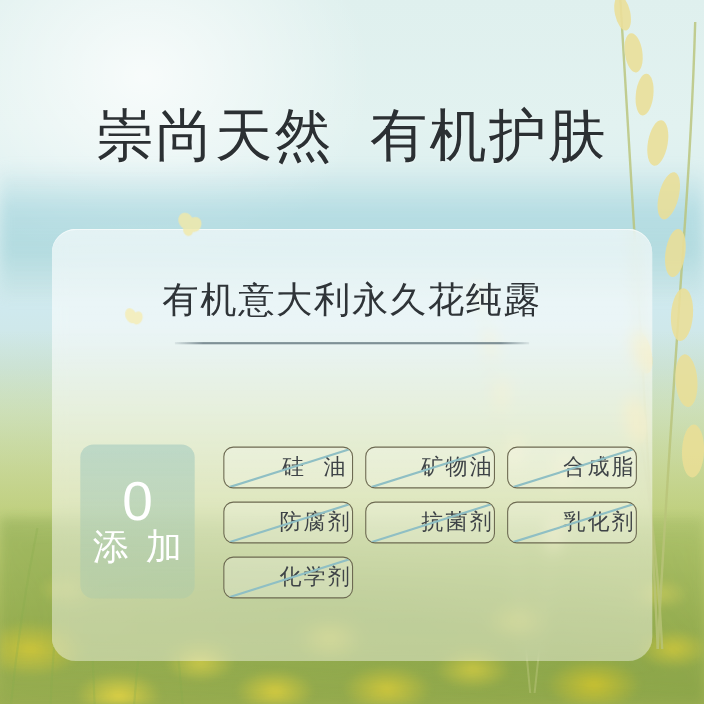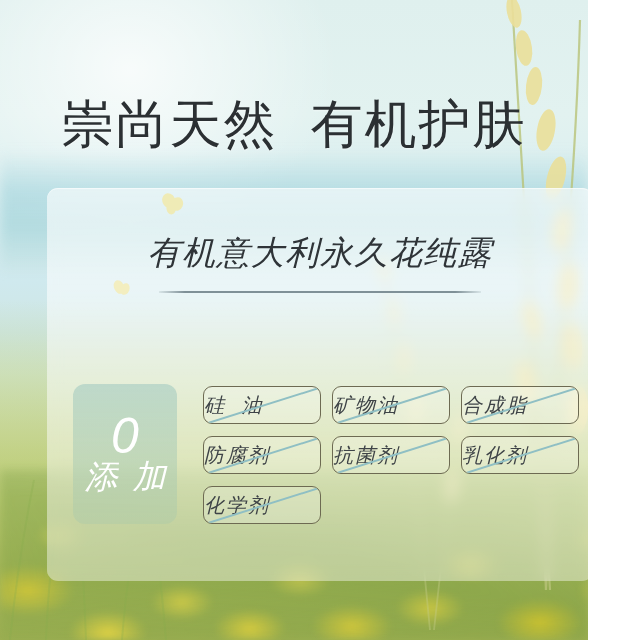--- a/index.html
+++ b/index.html
@@ -9,7 +9,7 @@
   }
   #poster {
     position: relative;
-    width: 588px;
+    width: 640px;
     height: 640px;
     overflow: hidden;
     font-family: "Liberation Sans", "DejaVu Sans", sans-serif;

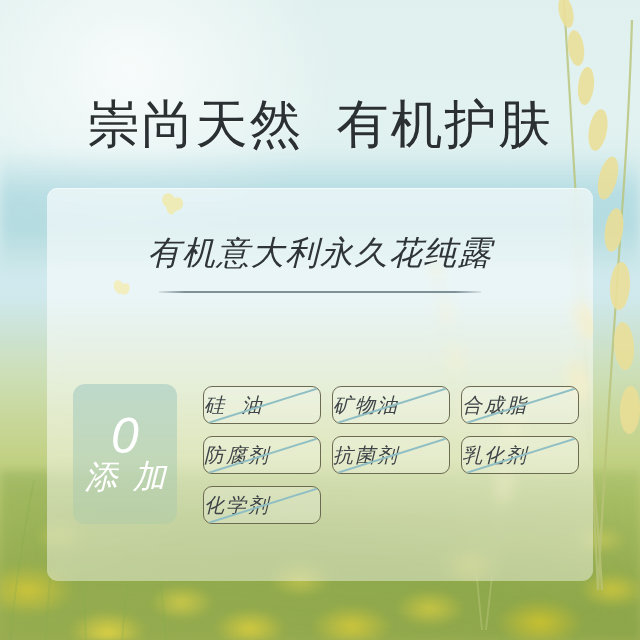--- a/index.html
+++ b/index.html
@@ -127,9 +127,9 @@
   
   .card {
     position: absolute;
-    left: 47px; top: 188px;
+    left: 47px; top: 208px;
     width: 546px; height: 393px;
-    border-radius: 11px;
+    border-radius: 22px;
     background: linear-gradient(to bottom,
         rgba(255,255,255,.62) 0%,
         rgba(255,255,255,.52) 40%,
@@ -139,7 +139,6 @@
     -webkit-backdrop-filter: blur(7px);
     box-shadow: 0 1px 0 rgba(255,255,255,.55) inset;
     overflow: hidden;
-    font-style: italic;
   }
 
   .product-name {

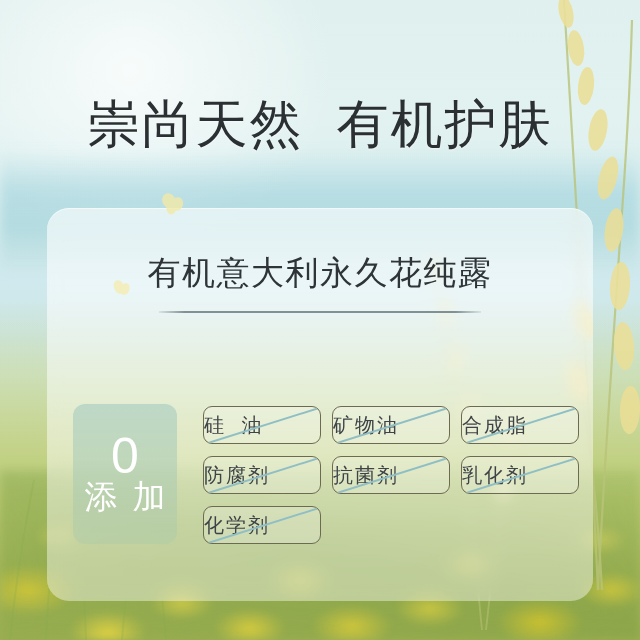--- a/index.html
+++ b/index.html
@@ -212,7 +212,7 @@
     background: rgba(255,255,255,.22);
     display: flex;
     align-items: center;
-    justify-content: flex-start;
+    justify-content: flex-end;
     overflow: hidden;
   }
   .tag-text {

